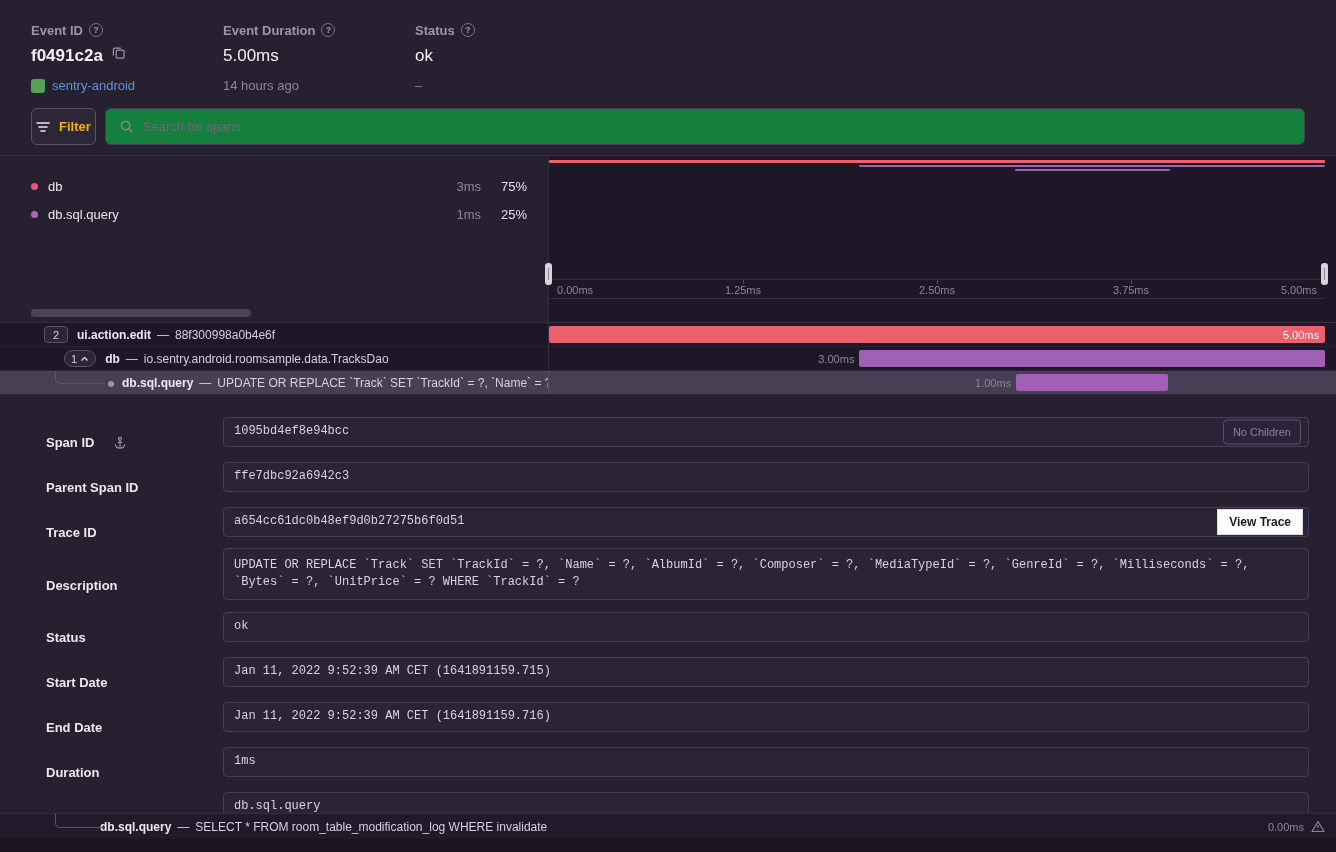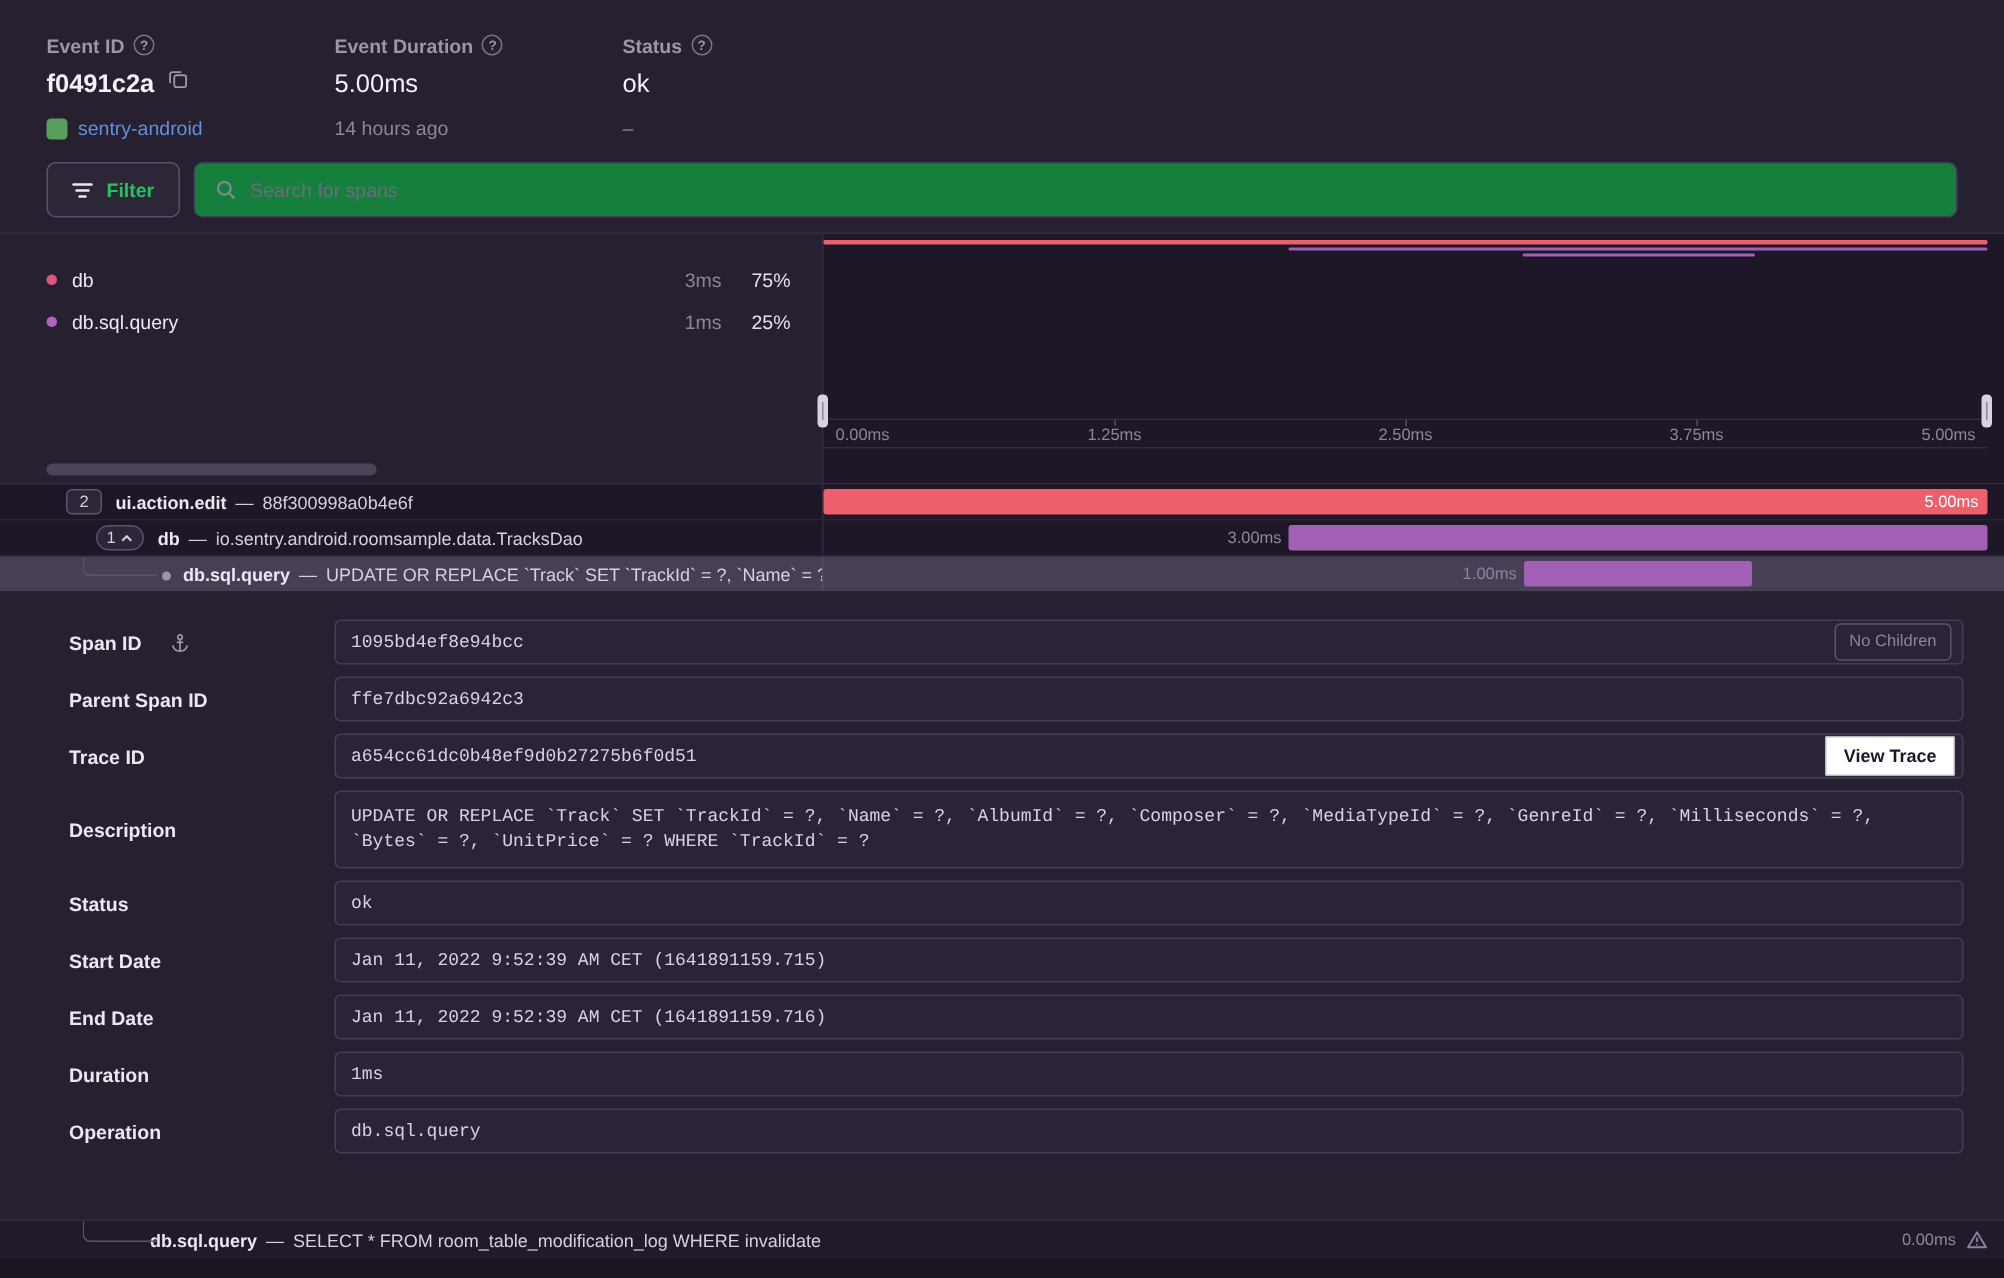--- a/index.html
+++ b/index.html
@@ -21,7 +21,7 @@
 
   
   .toolbar { display:flex; gap:9px; padding:0 31px; flex:none; }
-  .filter-btn { height:37px; padding:0 16px; display:flex; align-items:center; gap:9px; background:#2c2637; border:1px solid #59516a; border-radius:6px; color:#22c55e; font-weight:bold; font-size:13px; cursor:pointer; font-family:inherit; }
+  .filter-btn { height:37px; padding:0 4px; display:flex; align-items:center; gap:9px; background:#2c2637; border:1px solid #59516a; border-radius:6px; color:#eab308; font-weight:bold; font-size:13px; cursor:pointer; font-family:inherit; }
   .search-box { flex:1; height:37px; background:#15803d; border:1px solid #453d55; border-radius:6px; display:flex; align-items:center; padding:12px 13px; gap:9px; cursor:text; }
   .search-box input { flex:1; background:transparent; border:none; outline:none; color:#ece8f0; font-size:13px; font-family:inherit; }
   .search-box input::placeholder { color:#6f6880; }

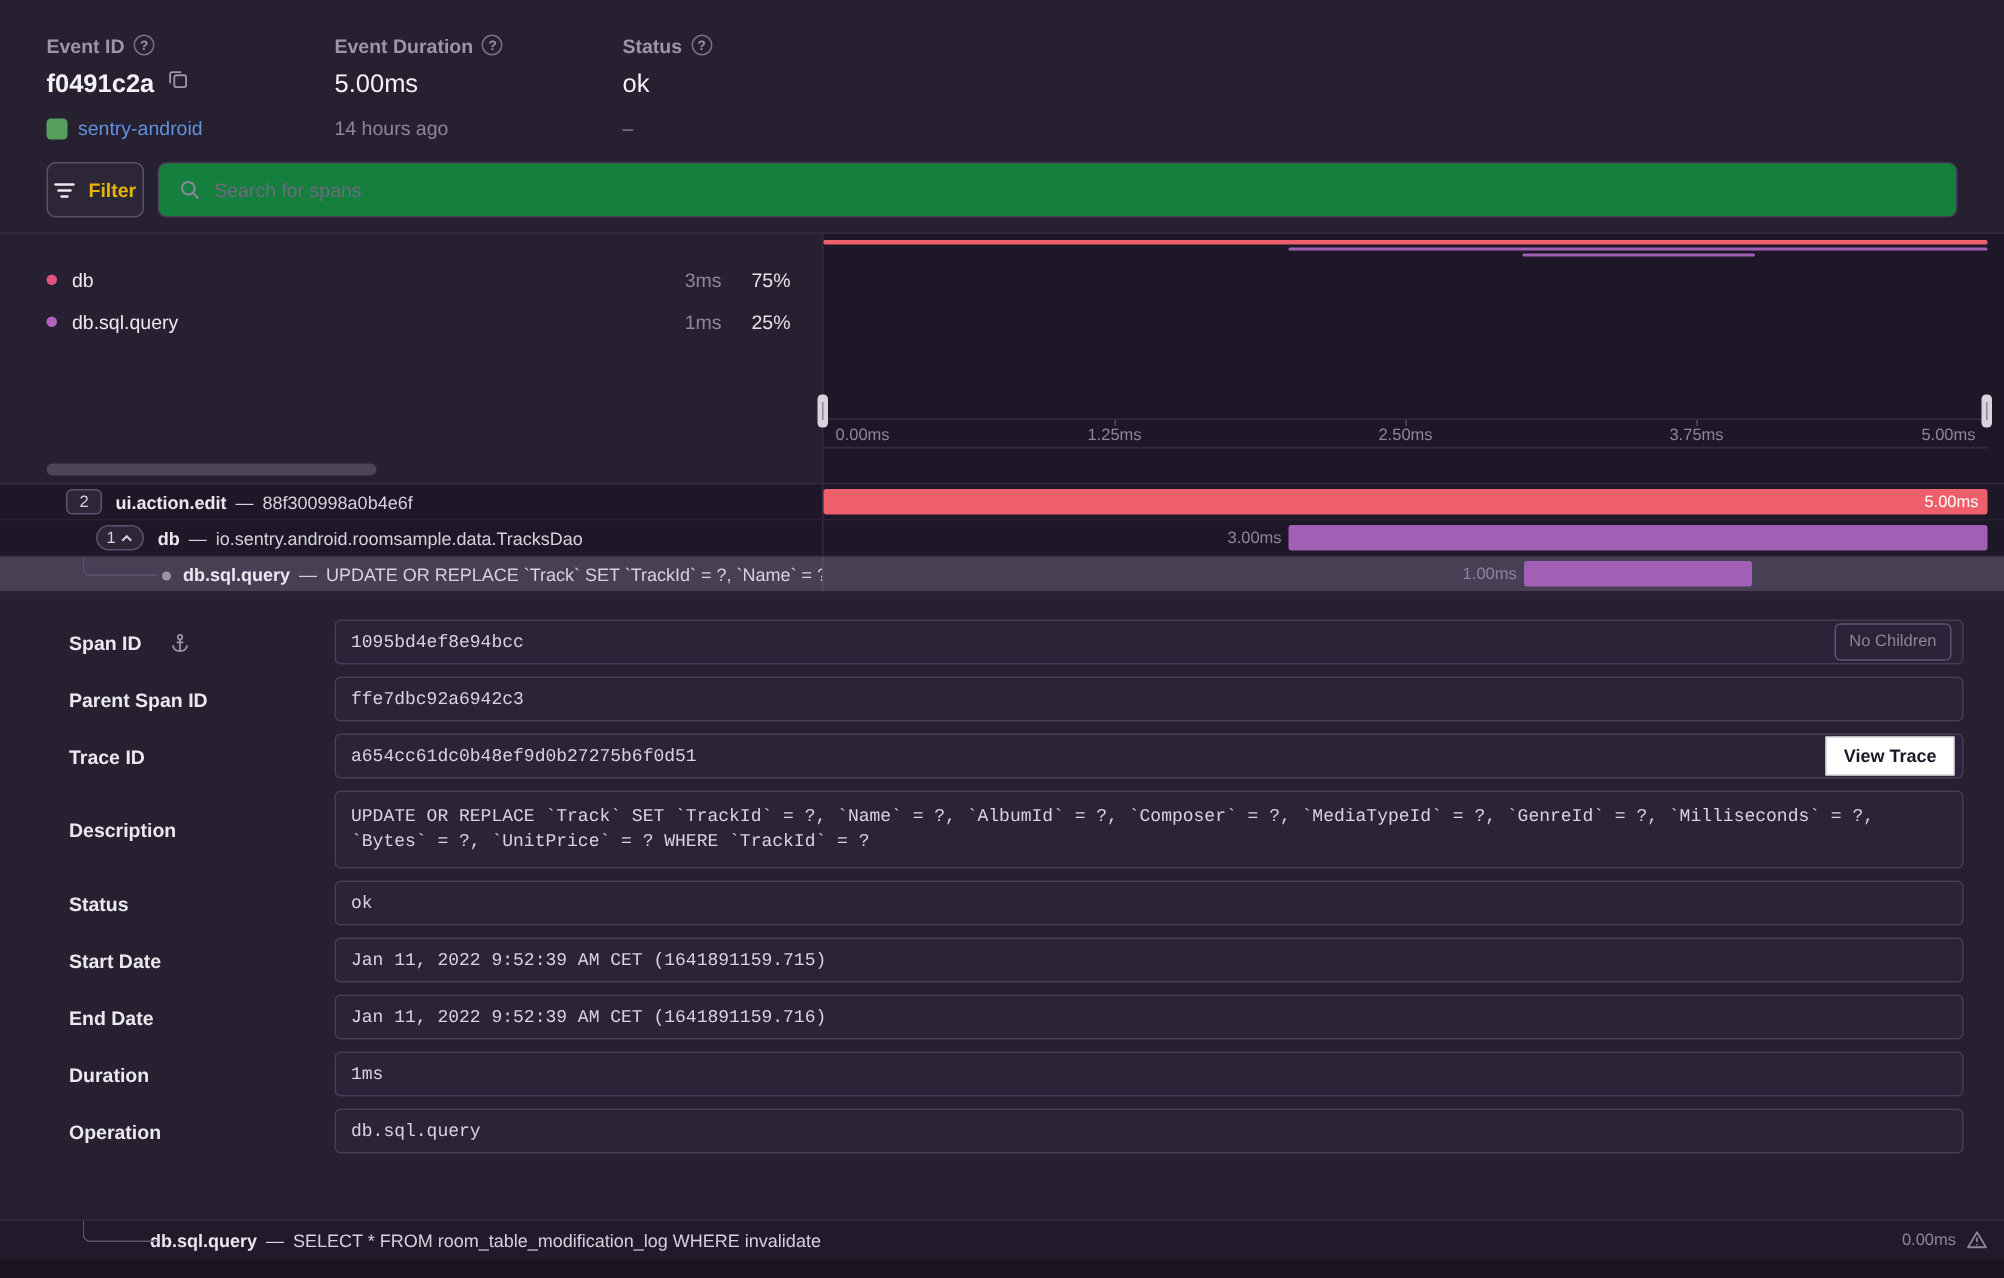--- a/index.html
+++ b/index.html
@@ -82,7 +82,7 @@
   
   .details { flex:1; background:#262030; padding:18px 27px 0 46px; overflow:hidden; }
   .detail-row { display:grid; grid-template-columns:177px 1fr; margin-bottom:8px; align-items:center; }
-  .detail-label { font-weight:bold; font-size:13px; color:#ece8f0; display:flex; align-items:flex-end; gap:19px; }
+  .detail-label { font-weight:bold; font-size:13px; color:#ece8f0; display:flex; align-items:flex-end; gap:19px;margin-top:22px; }
   .detail-field { position:relative; background:#2b2438; border:1px solid #453d55; border-radius:4px; min-height:30px; display:flex; align-items:center; padding:5px 86px 5px 10px; font-family:"Liberation Mono",monospace; font-size:12px; color:#d9d3e0; line-height:17px; }
   .detail-field.no-reserve { padding-right:10px;align-items:center; }
   .nochildren-badge { position:absolute; right:7px; top:50%; transform:translateY(-50%); border:1px solid #5b5370; border-radius:4px; padding:3px 9px; font-family:"Liberation Sans",sans-serif; font-size:11px; color:#8d8699; white-space:nowrap; }

